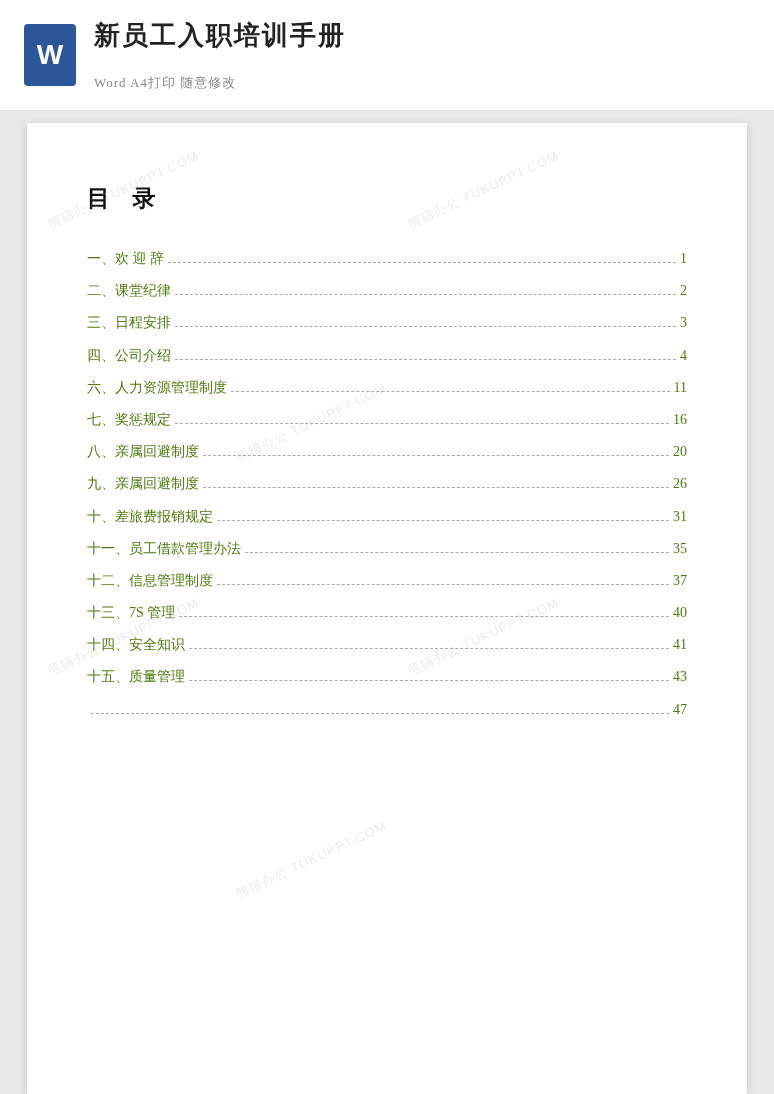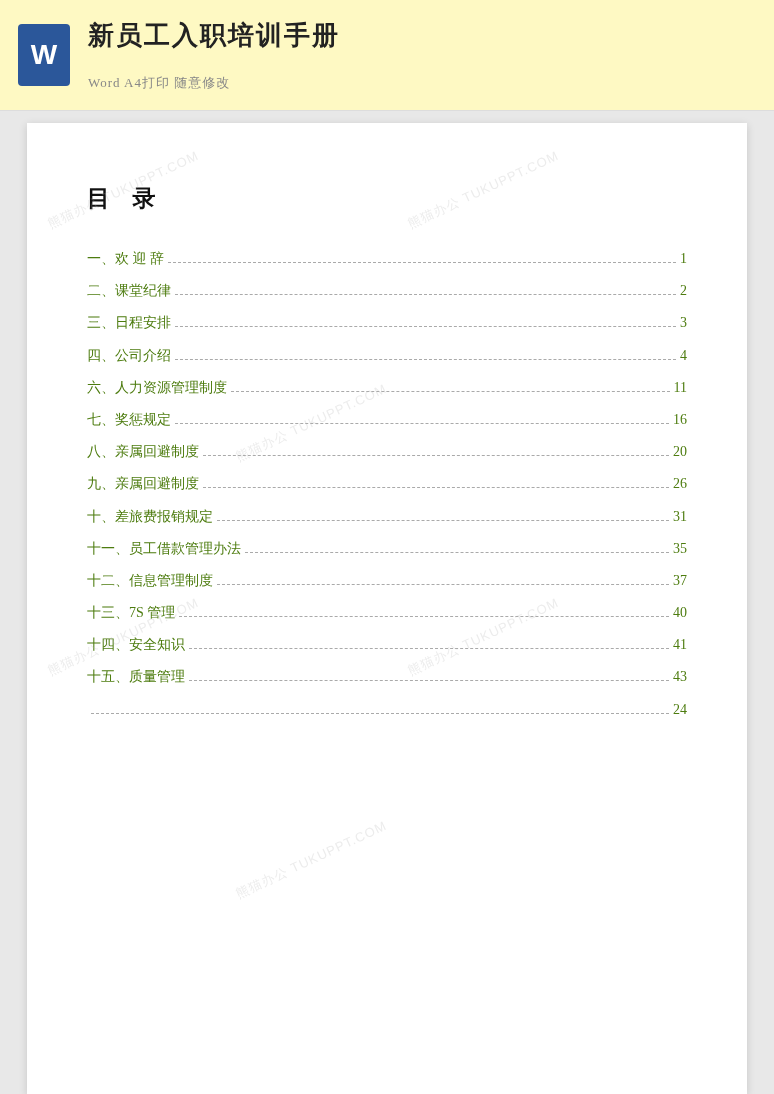--- a/index.html
+++ b/index.html
@@ -17,10 +17,10 @@
     
     .header {
       width: 774px;
-      background: #fef9c3;
+      background: #ffffff;
       display: flex;
       align-items: center;
-      padding: 18px 30px 18px 18px;
+      padding: 18px 30px 18px 24px;
       gap: 18px;
       border-bottom: 1px solid #ddd;
     }

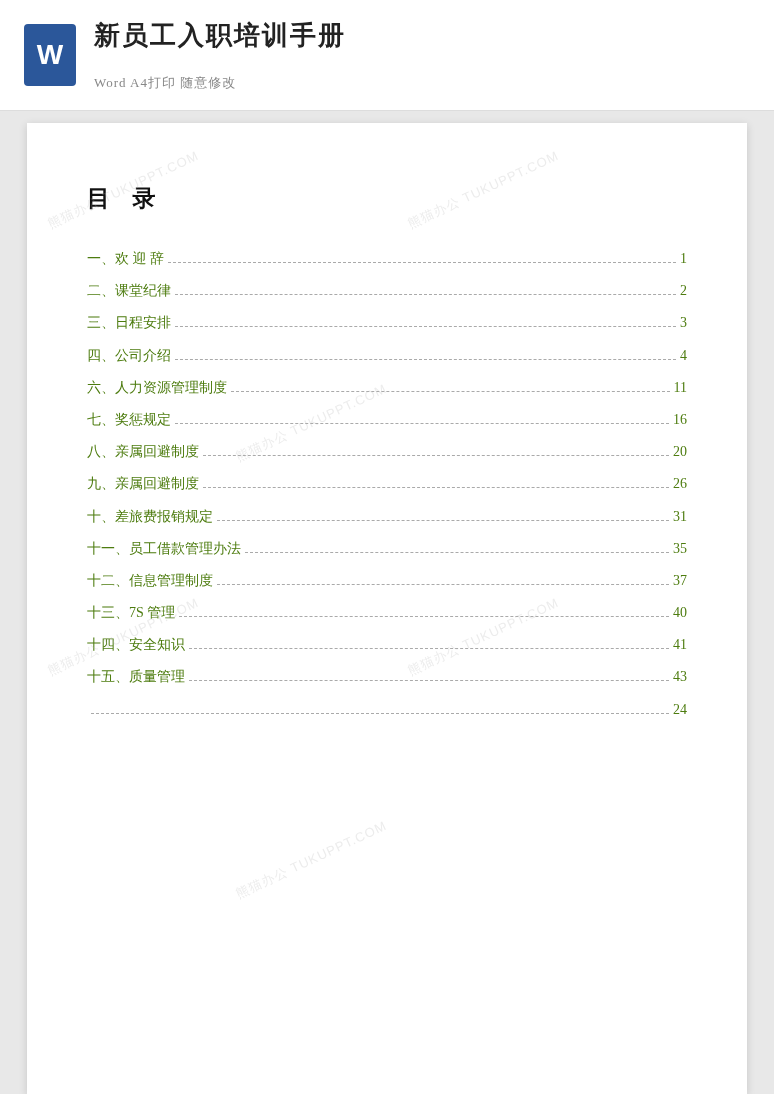--- a/index.html
+++ b/index.html
@@ -227,7 +227,7 @@
       </li>
       <li class="toc-item">
         <span class="toc-dots"></span>
-        <span class="toc-page">24</span>
+        <span class="toc-page">47</span>
       </li>
     </ul>
 </div>

